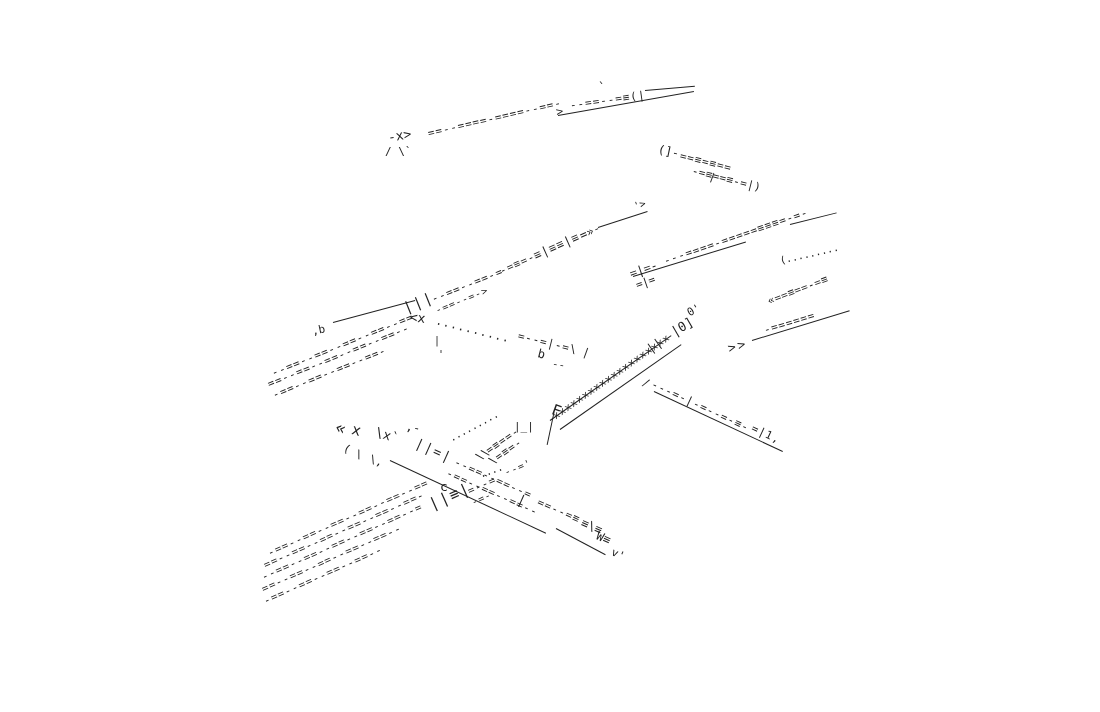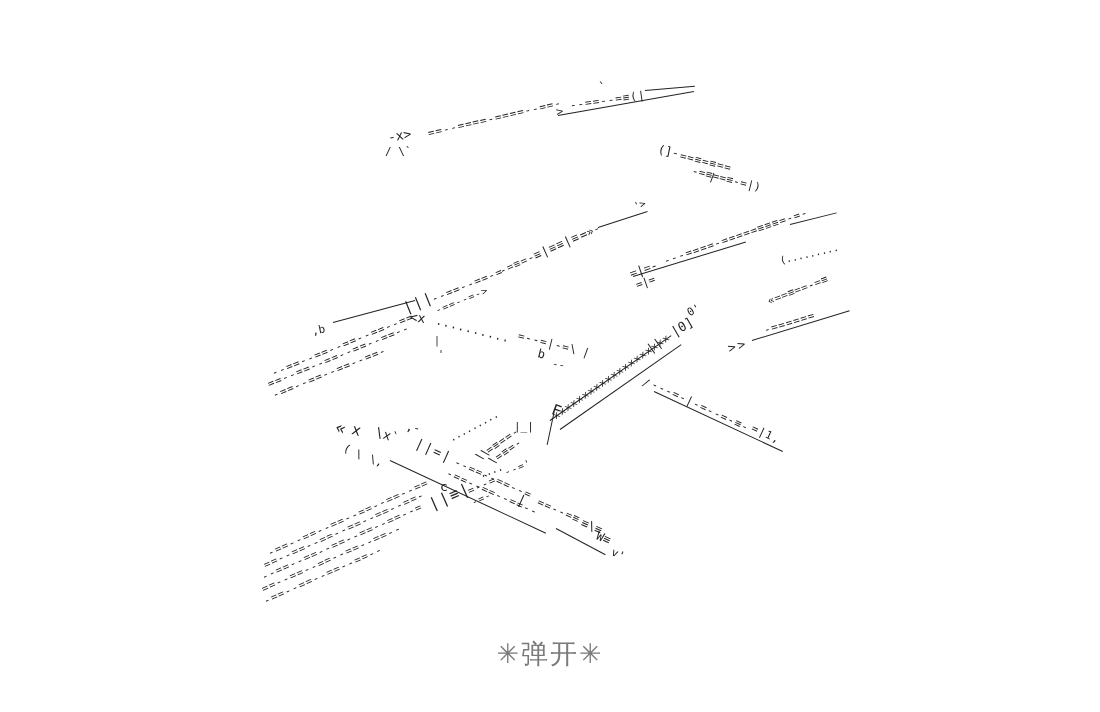--- a/index.html
+++ b/index.html
@@ -135,7 +135,6 @@
       <div class="art-text" style="left: 480px; top: 470px; transform: rotate(-20deg); font-size: 10px;">....</div>
       <div class="art-text" style="left: 505px; top: 468px; transform: rotate(-22deg); font-size: 10px; letter-spacing: 1px;">--='</div>
     </div>
-  <div class="caption" style="color: rgb(122, 122, 122);">✳弹开✳</div>
 </div>
 
 </body></html>

